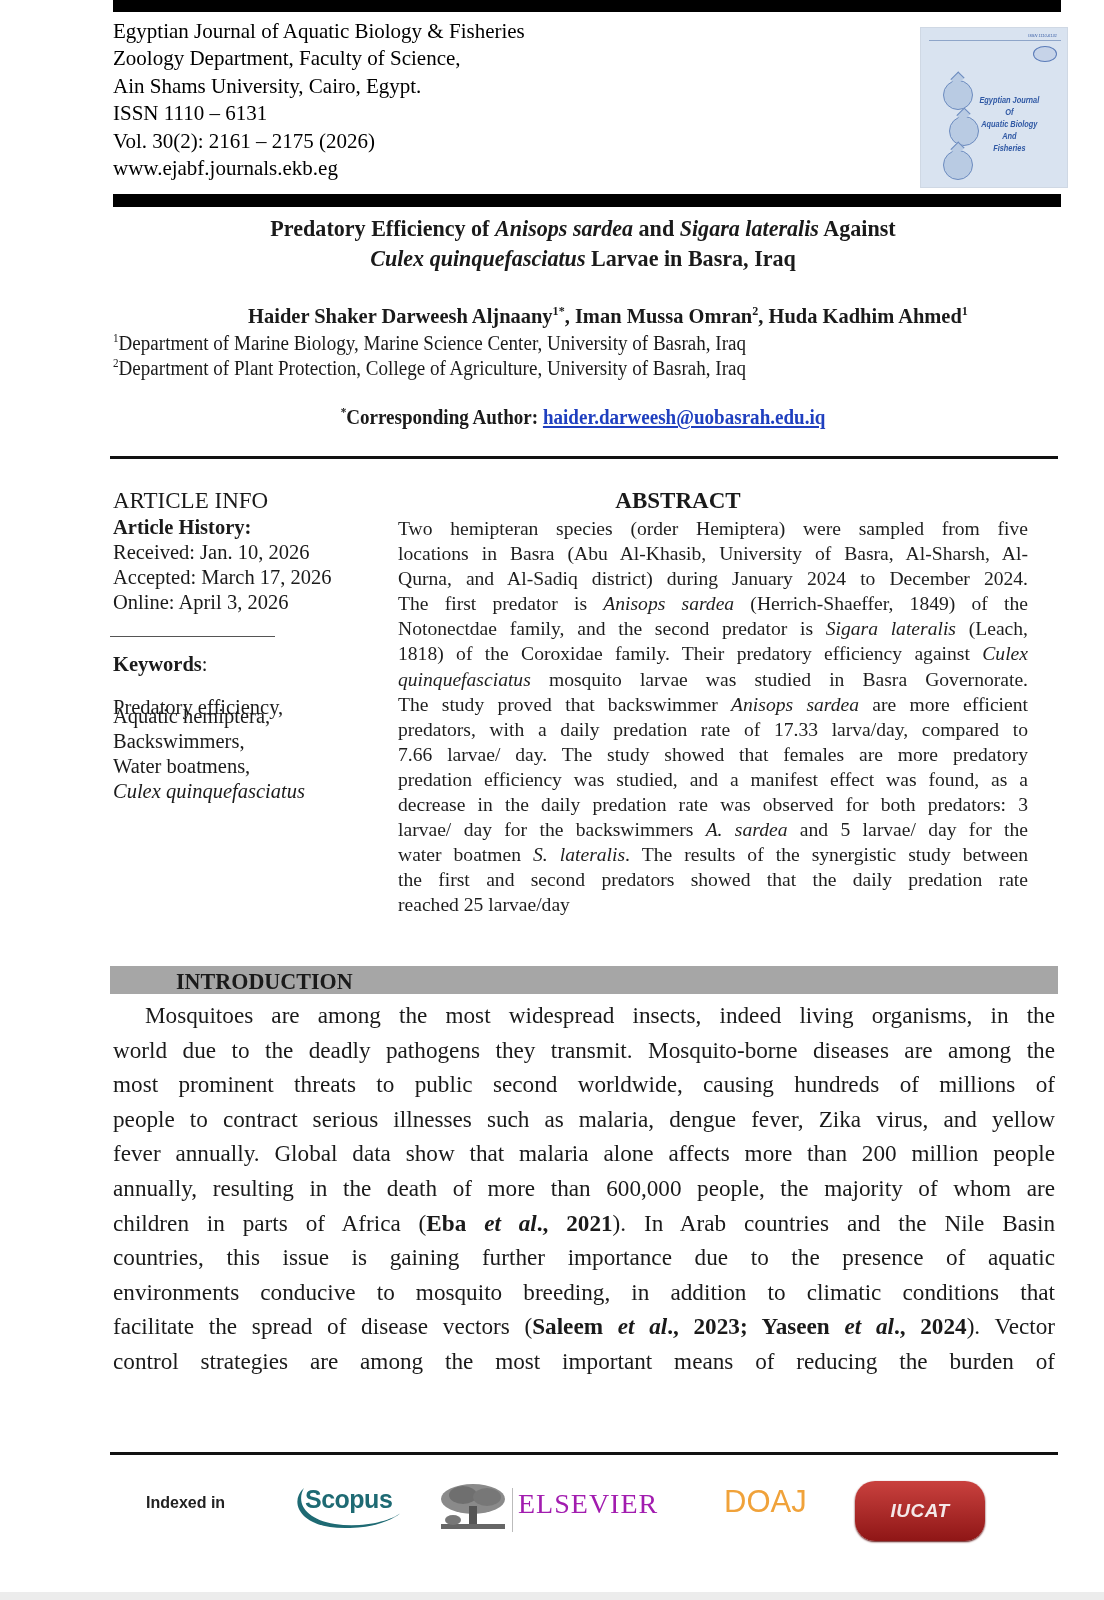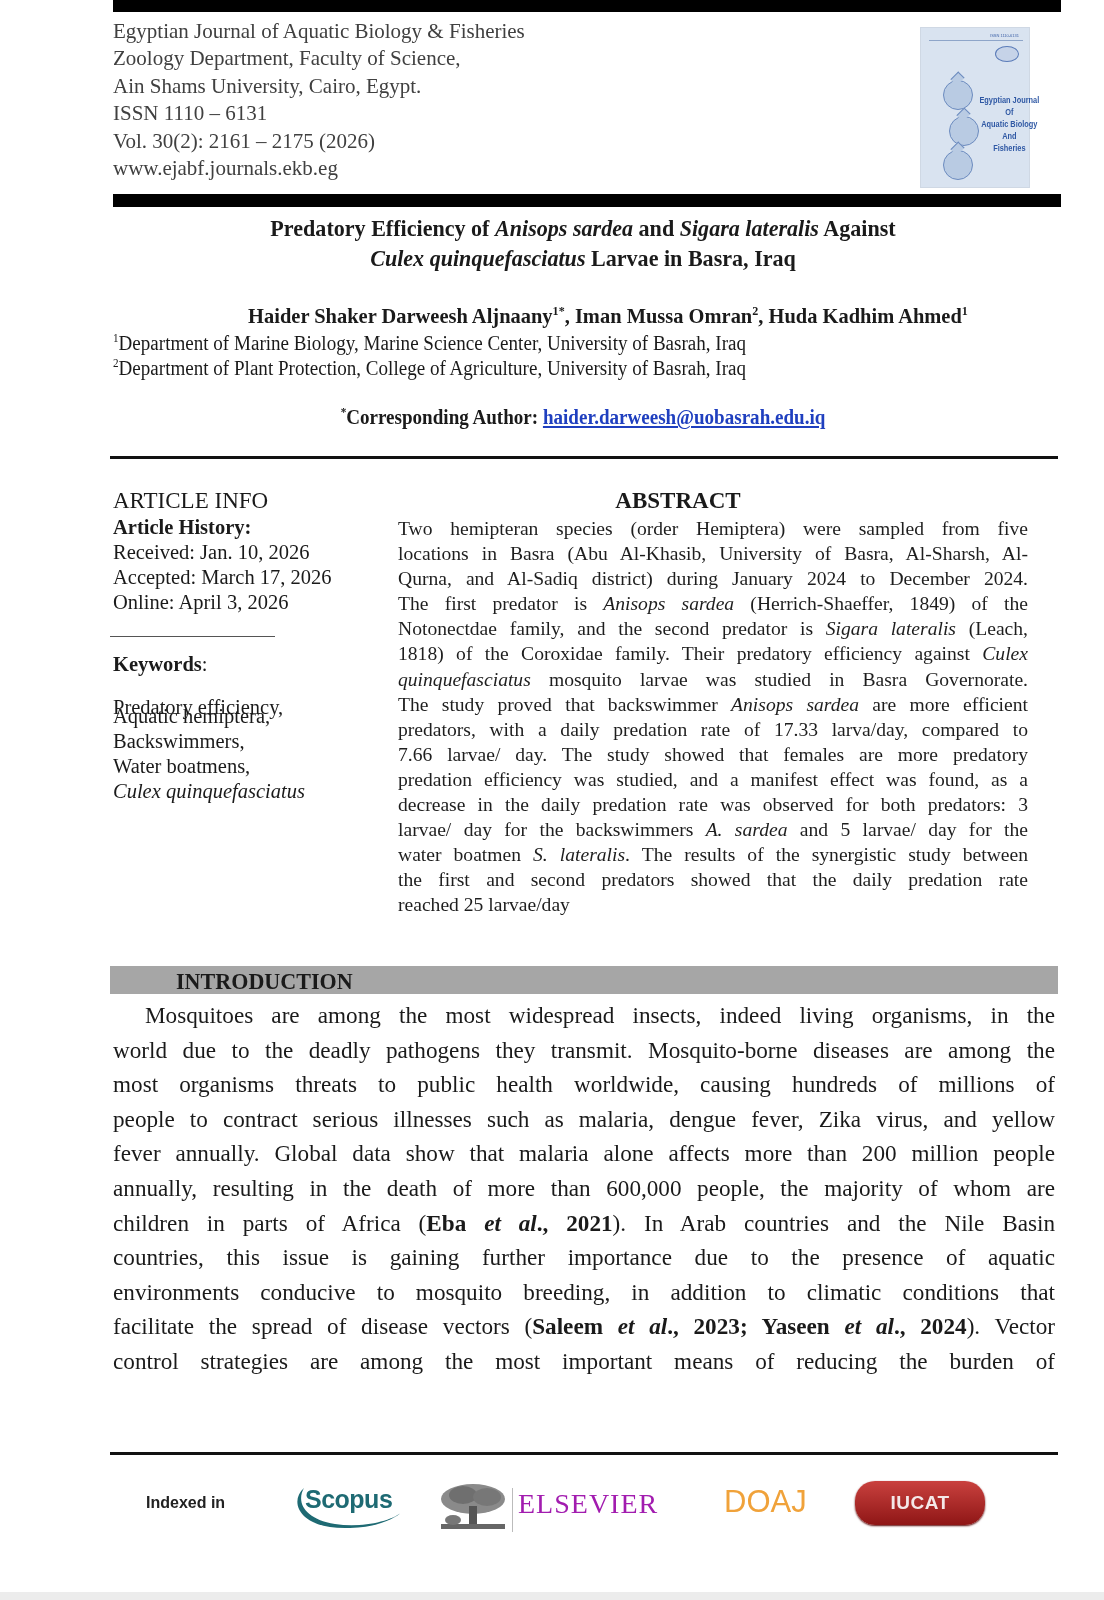--- a/index.html
+++ b/index.html
@@ -10,7 +10,7 @@
   .abs { position: absolute; }
   .bar-top { left: 113px; top: 0; width: 948px; height: 12px; background: #000; }
   .bar-mid { left: 113px; top: 194px; width: 948px; height: 13px; background: #000; }
-  .journal-info { left: 113px; top: 18px; font-size: 21px; line-height: 27.4px; color: #404040; }
+  .journal-info { left: 113px; top: 18px; font-size: 21px; line-height: 27.4px; color: #000000; }
   .journal-info div { white-space: nowrap; }
   .cover {
     left: 920px; top: 27px; width: 110px; height: 161px; background: #d9e3f0;

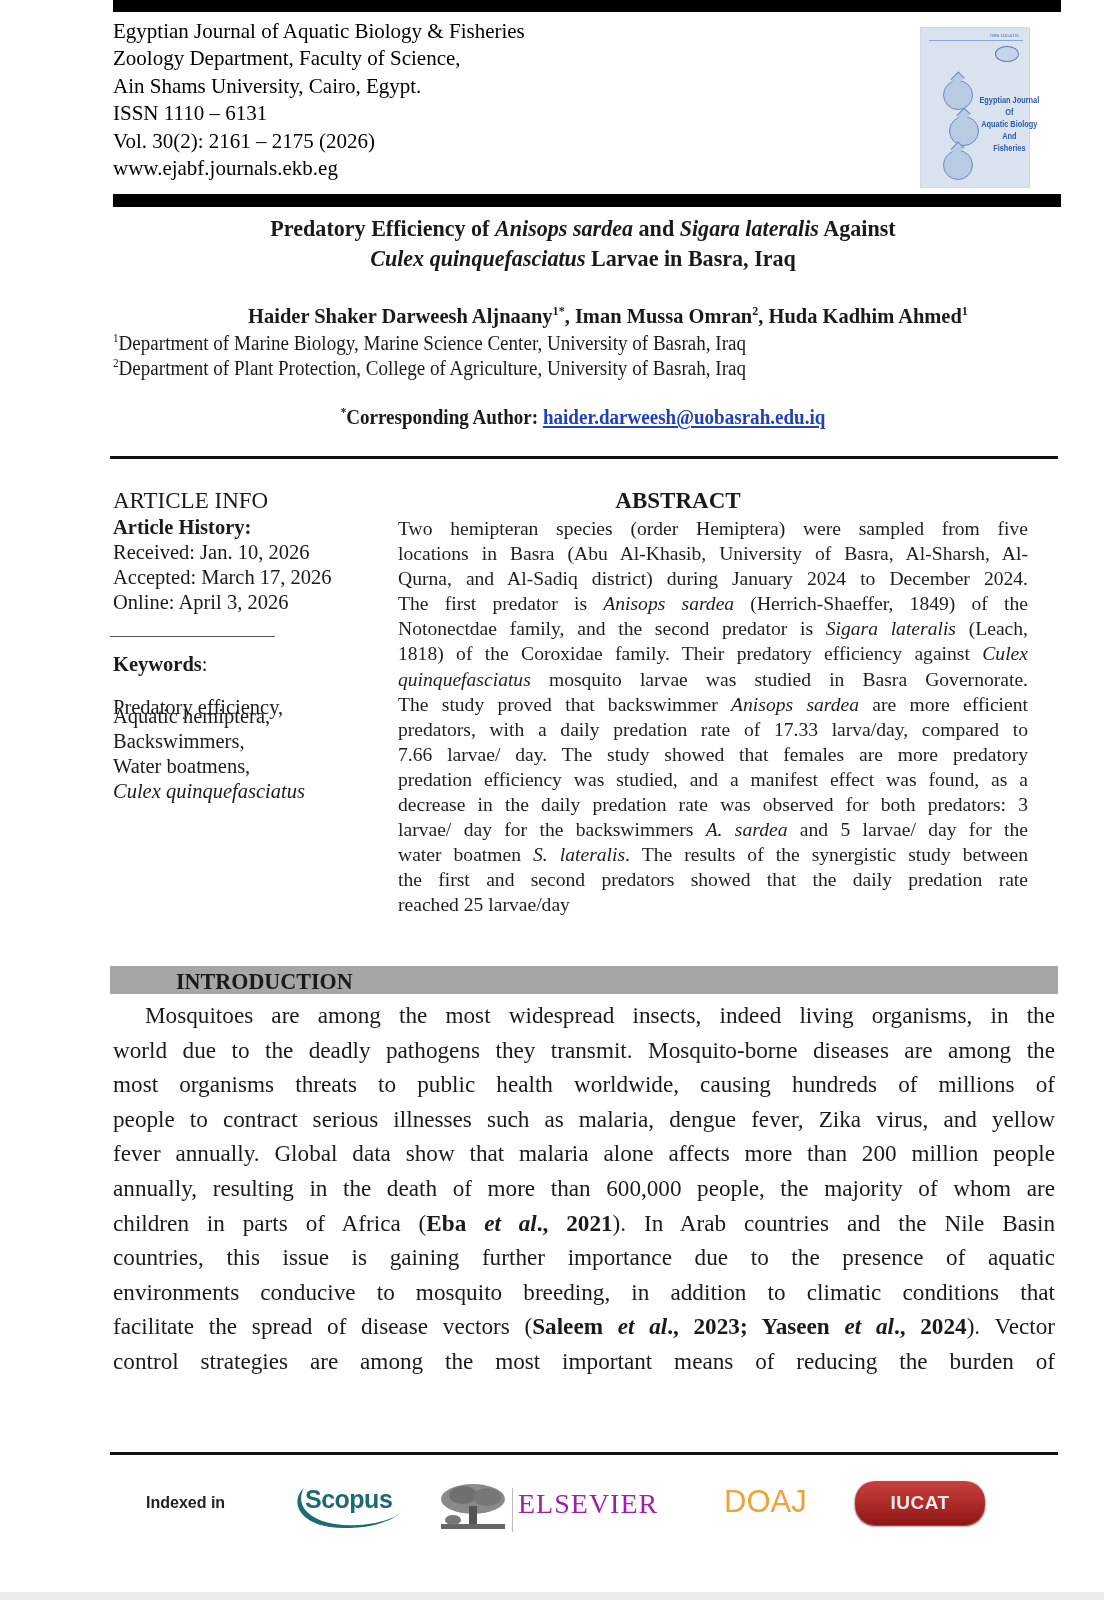--- a/index.html
+++ b/index.html
@@ -13,8 +13,8 @@
   .journal-info { left: 113px; top: 18px; font-size: 21px; line-height: 27.4px; color: #000000; }
   .journal-info div { white-space: nowrap; }
   .cover {
-    left: 920px; top: 27px; width: 110px; height: 161px; background: #d9e3f0;
-    border: 1px solid #cfd8e4; box-sizing: border-box;
+    left: 920px; top: 27px; width: 148px; height: 161px; background: #d9e3f0;
+    border: 1px solid #cfd8e4; box-sizing: border-box; font-style: italic;
   }
   .cover .issn { position: absolute; right: 10px; top: 5px; font-size: 4px; color: #3f63a8; font-family: "Liberation Sans", sans-serif; }
   .cover .issn-line { position: absolute; left: 8px; right: 6px; top: 12px; height: 1px; background: #8ea5c9; }

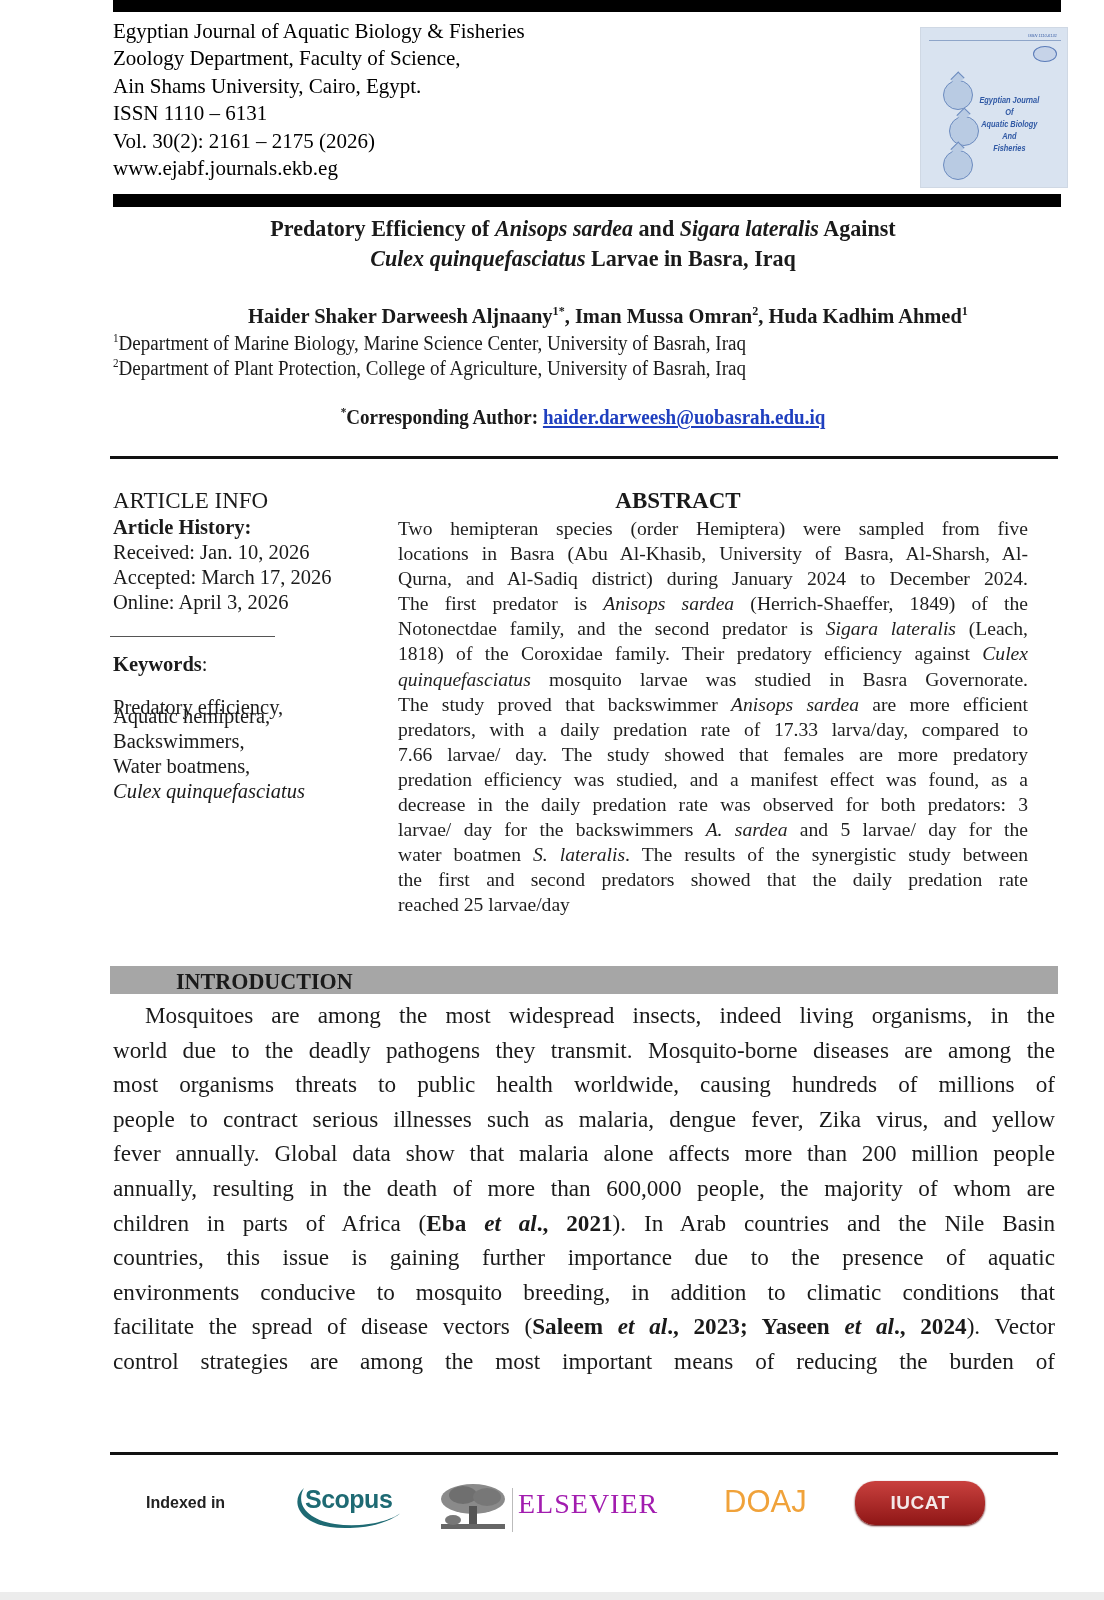--- a/index.html
+++ b/index.html
@@ -168,7 +168,7 @@
 <div class="abs intro-body" id="intro-body">
     <span class="ln first">Mosquitoes are among the most widespread insects, indeed living organisms, in the</span>
     <span class="ln">world due to the deadly pathogens they transmit. Mosquito-borne diseases are among the</span>
-    <span class="ln">most organisms threats to public health worldwide, causing hundreds of millions of</span>
+    <span class="ln">most prominent threats to public second worldwide, causing hundreds of millions of</span>
     <span class="ln">people to contract serious illnesses such as malaria, dengue fever, Zika virus, and yellow</span>
     <span class="ln">fever annually. Global data show that malaria alone affects more than 200 million people</span>
     <span class="ln">annually, resulting in the death of more than 600,000 people, the majority of whom are</span>

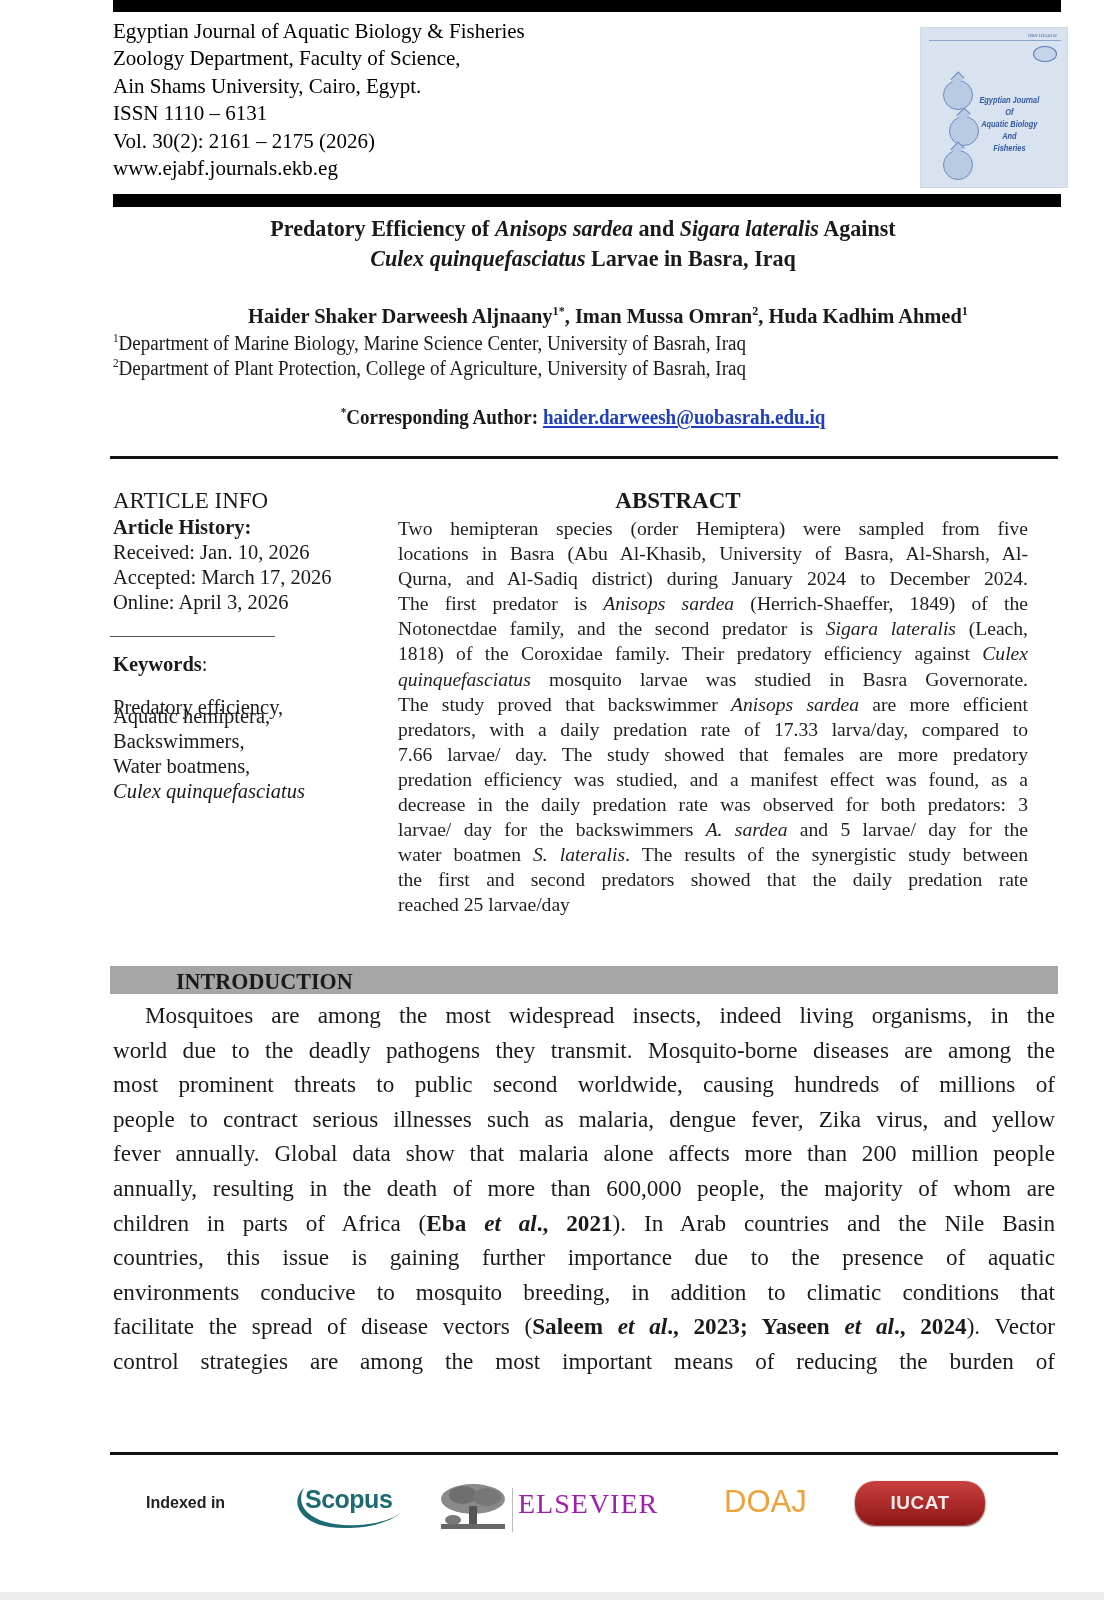--- a/index.html
+++ b/index.html
@@ -75,10 +75,10 @@
   .elsevier { left: 518px; top: 1488px; font-family: "Liberation Serif", serif; font-size: 28px; color: #a21caf; letter-spacing: 1px; }
   .doaj { left: 724px; top: 1484px; font-family: "Liberation Sans", sans-serif; font-size: 31px; color: #f0a23a; letter-spacing: 0px; font-weight: normal; }
   .iucat {
-    left: 855px; top: 1481px; width: 130px; height: 44px; border-radius: 20px;
+    left: 855px; top: 1481px; width: 130px; height: 60px; border-radius: 20px;
     background: linear-gradient(#c9413e, #8f1616); box-shadow: 0 1px 2px #5a0a0a;
     color: #f4e8e8; font-family: "Liberation Sans", sans-serif; font-weight: bold; font-size: 19px;
-    display: flex; align-items: center; justify-content: center; letter-spacing: 0.5px;
+    display: flex; align-items: center; justify-content: center; letter-spacing: 0.5px; font-style: italic;
   }
   .bottom-strip { left: 0; top: 1592px; width: 1104px; height: 8px; background: #ececec; }
 </style>

